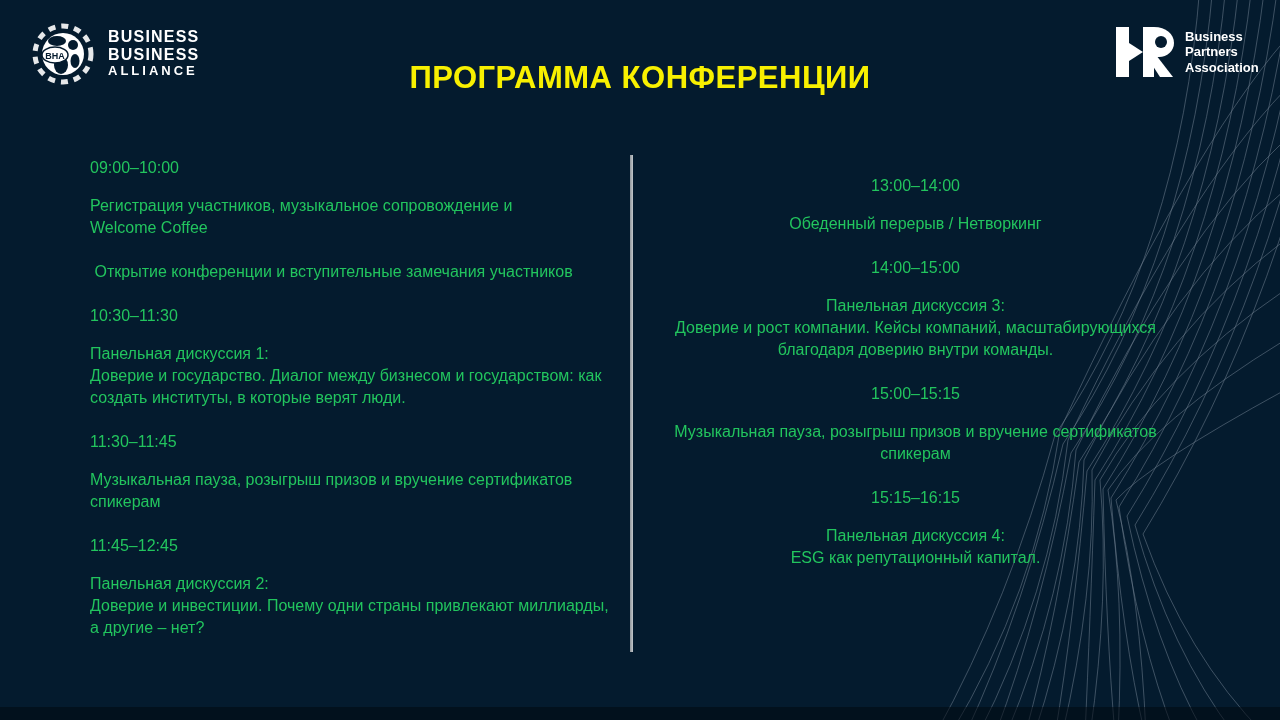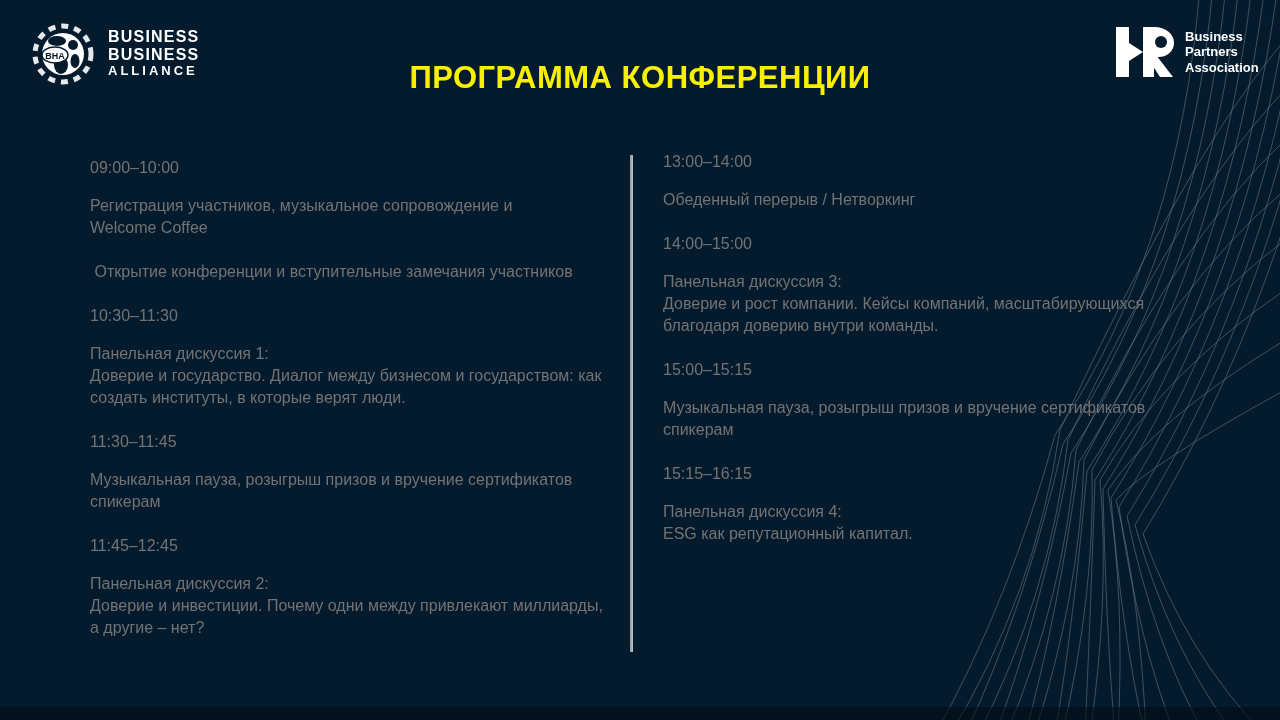--- a/index.html
+++ b/index.html
@@ -72,7 +72,7 @@
   
   .schedule-col {
     position: absolute; z-index: 2;
-    color: #737373;
+    color: #22c55e;
     font-size: 16px; line-height: 22px;
   }
   .col-left  { left: 90px;  top: 157px; width: 548px; }

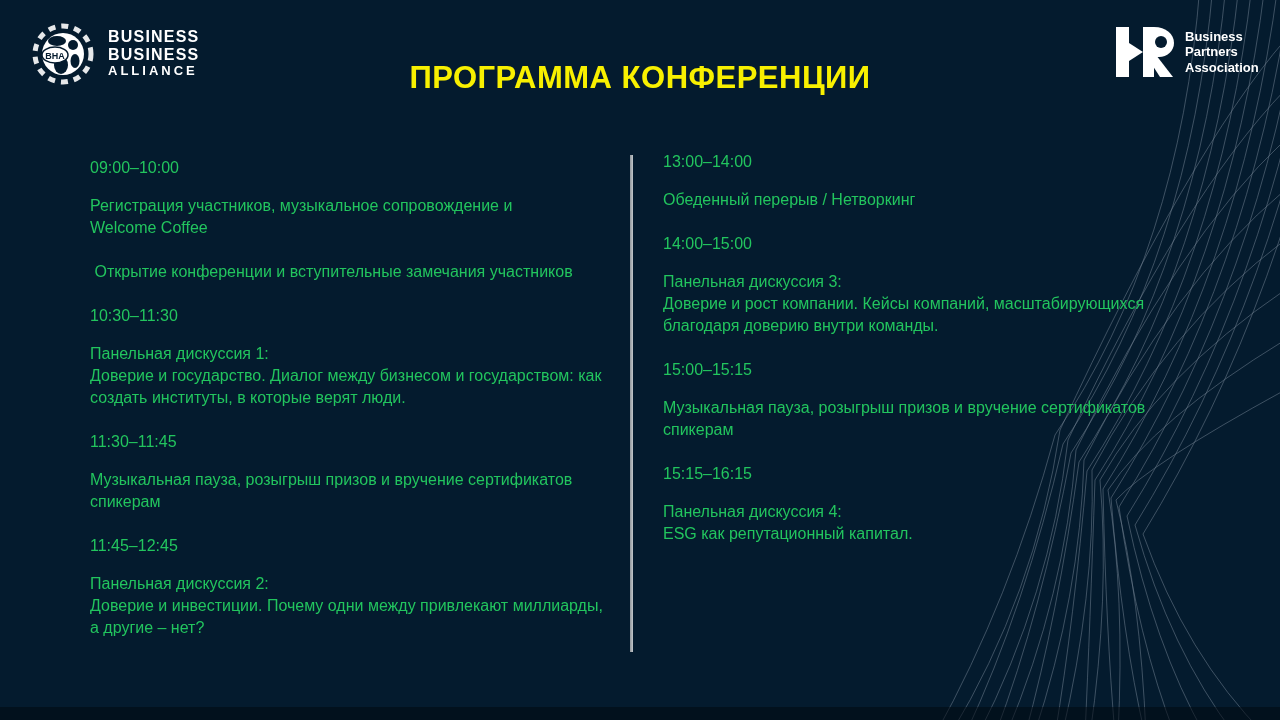--- a/index.html
+++ b/index.html
@@ -76,7 +76,7 @@
     font-size: 16px; line-height: 22px;
   }
   .col-left  { left: 90px;  top: 157px; width: 548px; }
-  .col-right { left: 663px; top: 151px; width: 505px; }
+  .col-right { left: 663px; top: 175px; width: 505px; text-align: center; }
   .sched-item { margin-bottom: 22px; }
   .sched-time { white-space: pre-wrap; }
   .sched-desc { white-space: pre-wrap; margin-top: 16px; }

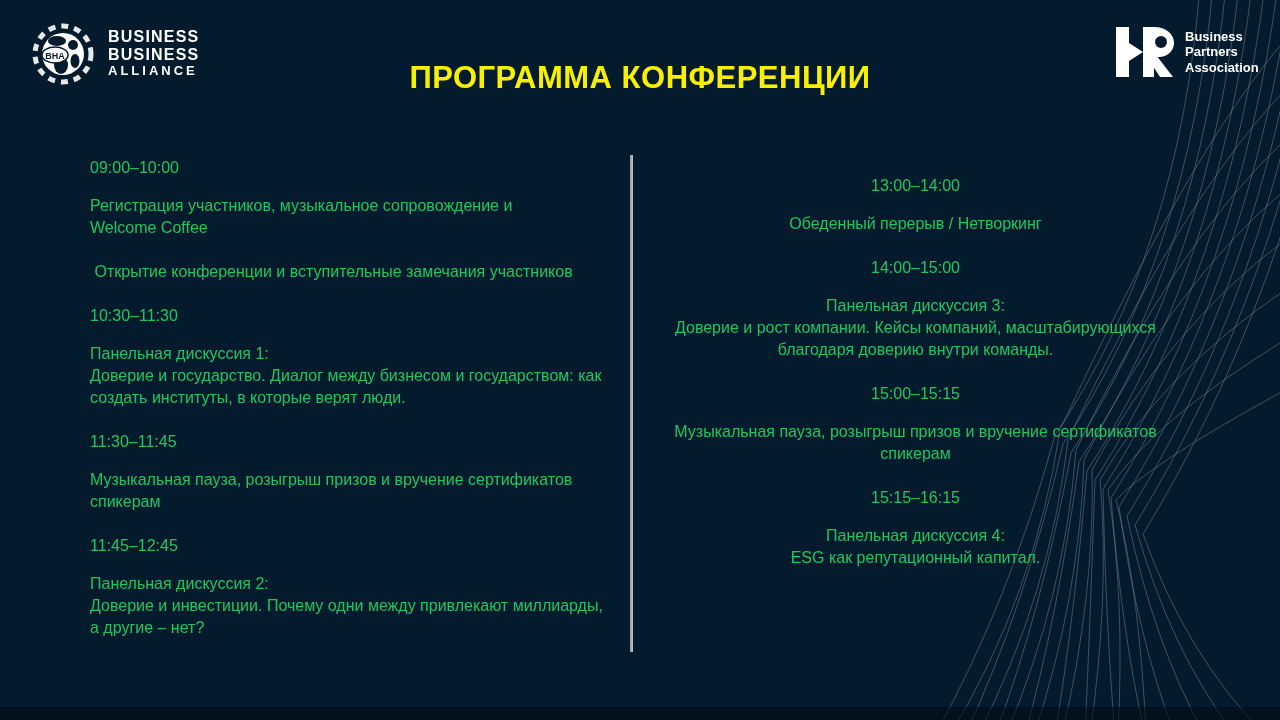--- a/index.html
+++ b/index.html
@@ -177,7 +177,7 @@
     <div class="sched-item">
       <div class="sched-time">11:45–12:45</div>
       <div class="sched-desc">Панельная дискуссия 2:
-Доверие и инвестиции. Почему одни между привлекают миллиарды,
+Доверие и инвестиции. Почему одни страны привлекают миллиарды,
 а другие – нет?</div>
     </div>
   </div>

